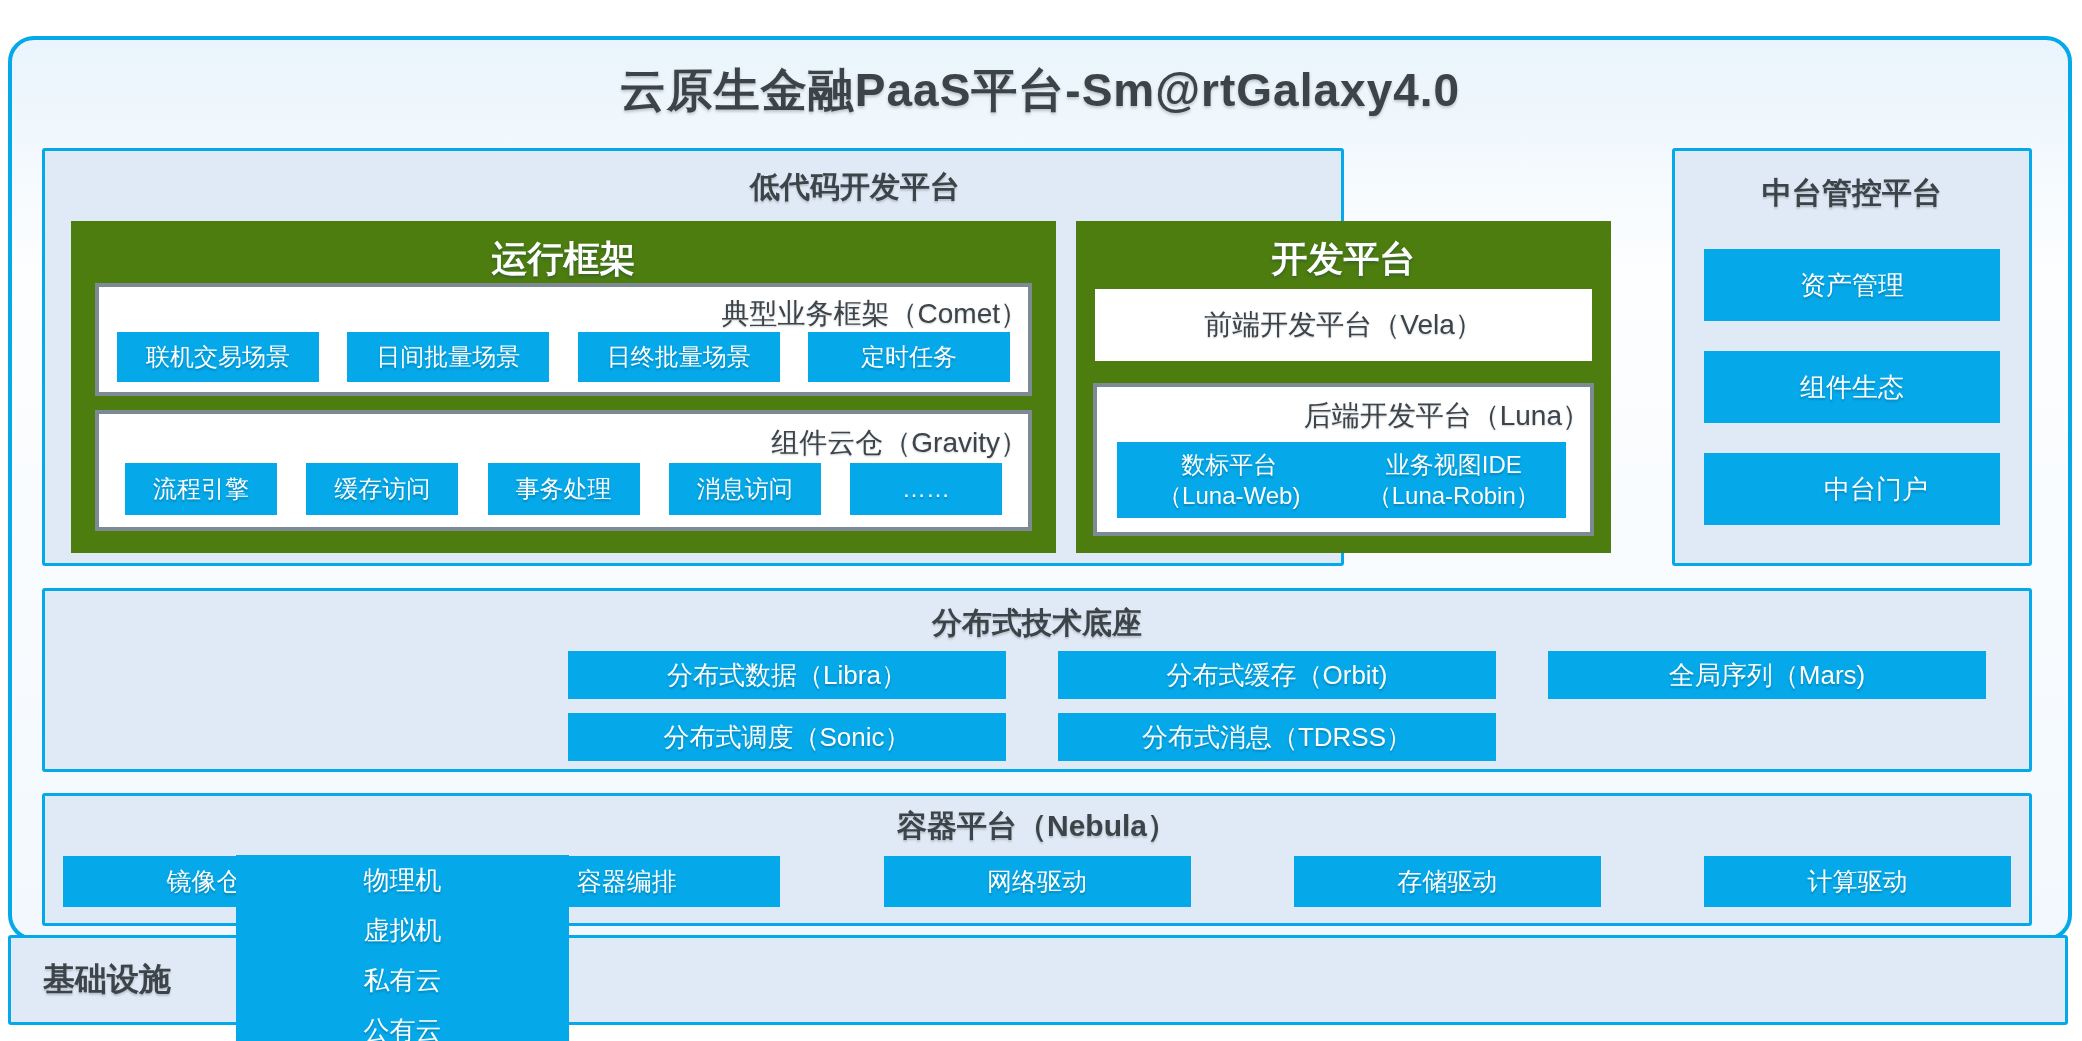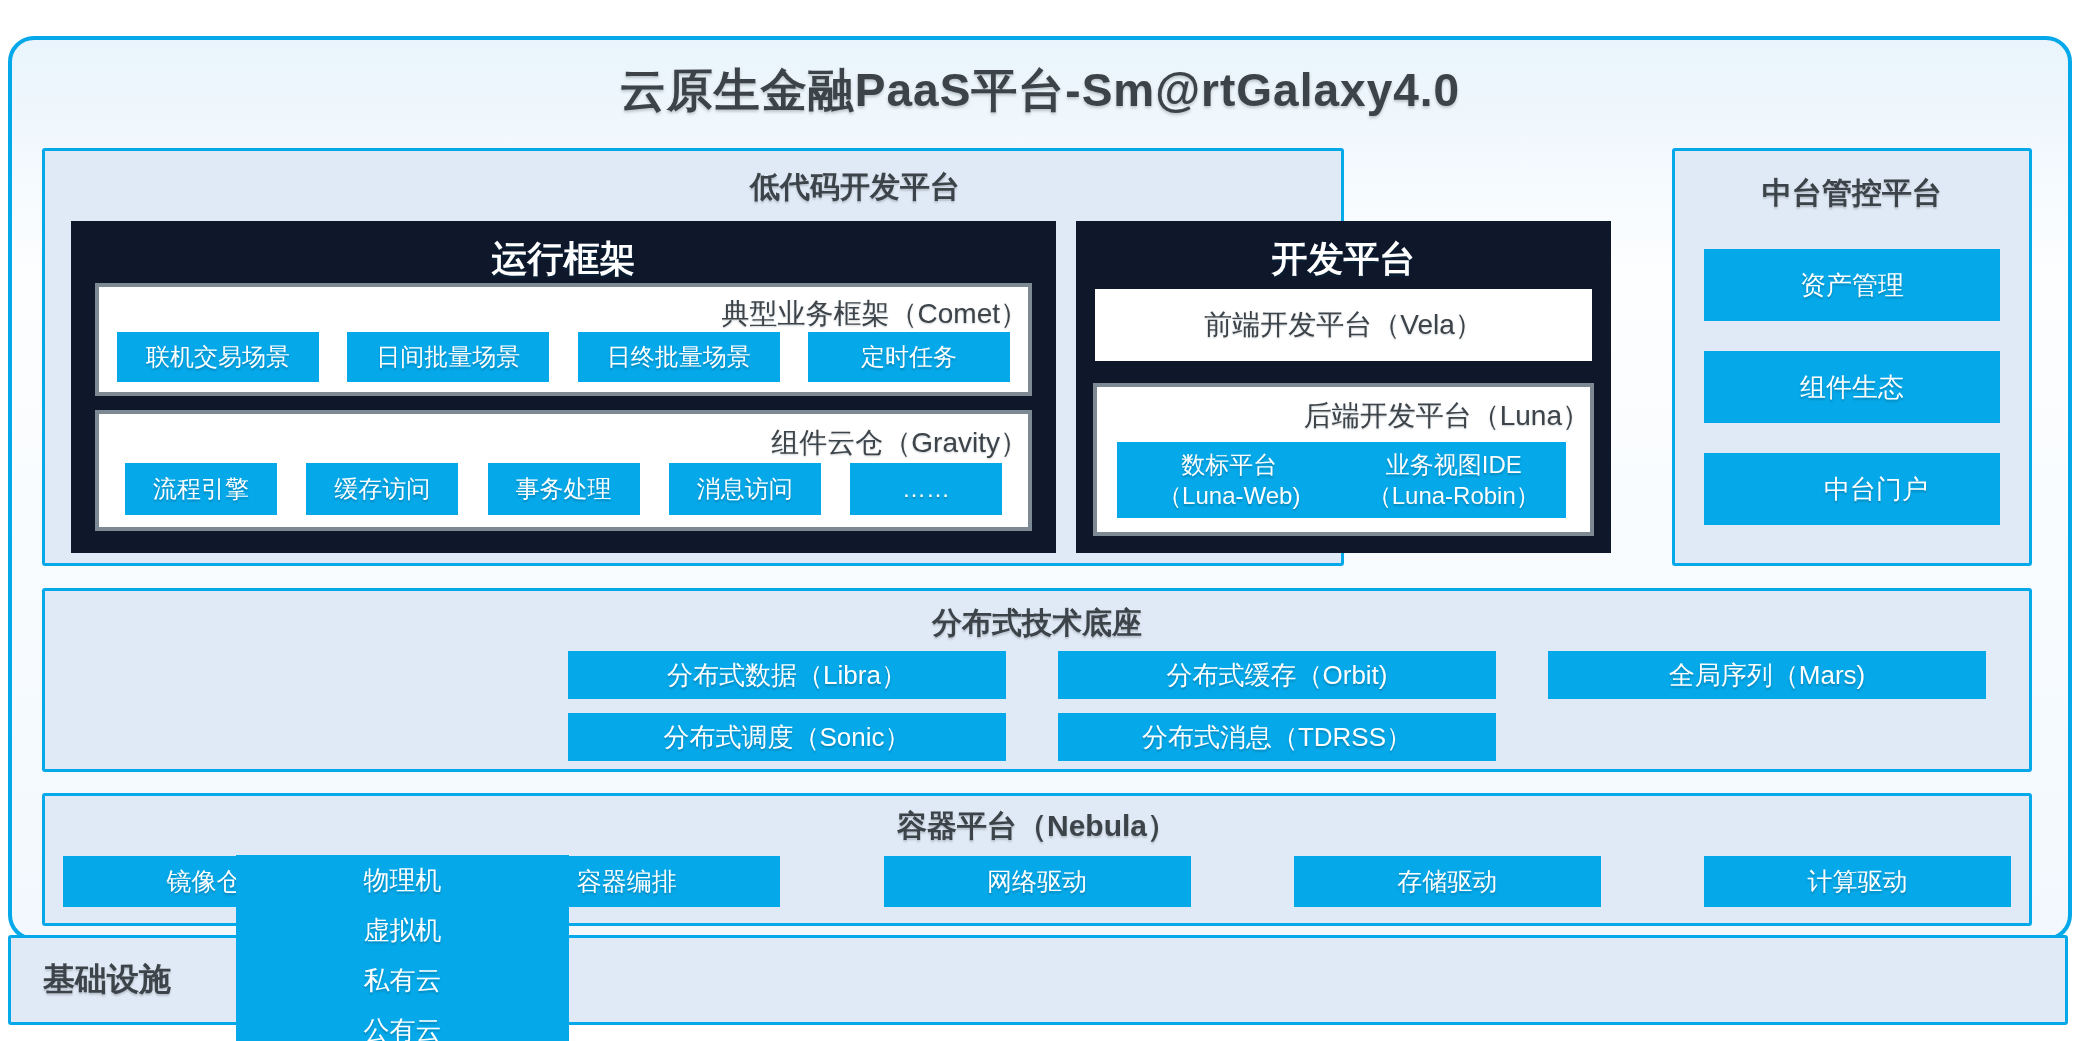--- a/index.html
+++ b/index.html
@@ -49,7 +49,7 @@
   #sec-container > .sec-head { top: 10px; }
 
   
-  .bluepanel { position: absolute; background: #0f172a; }
+  .bluepanel { position: absolute; background: #4d7c0f; }
   #panel-runtime { left: 26px;   top: 70px; width: 985px; height: 332px; }
   #panel-dev     { left: 1031px; top: 70px; width: 535px; height: 332px; }
   .panel-title {

